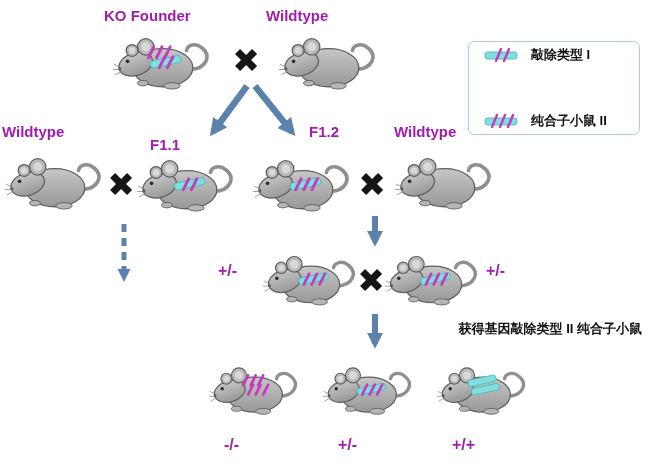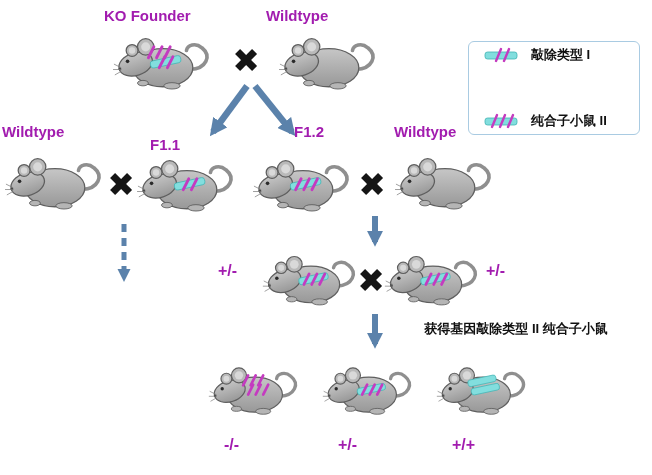--- a/index.html
+++ b/index.html
@@ -120,7 +120,7 @@
 
   <div class="lbl" style="left:2px;top:123px;width:122px;">Wildtype</div>
   <div class="lbl" style="left:150px;top:136px;width:72px;">F1.1</div>
-  <div class="lbl" style="left:294px;top:123px;width:72px;">F1.2</div>
+  <div class="lbl" style="left:294px;top:123px;width:72px;padding-left:15px;">F1.2</div>
   <div class="lbl" style="left:394px;top:123px;width:122px;">Wildtype</div>
 
   <svg class="mouse" style="left:4px;top:146px;" width="100" height="68" viewBox="0 0 110 75">

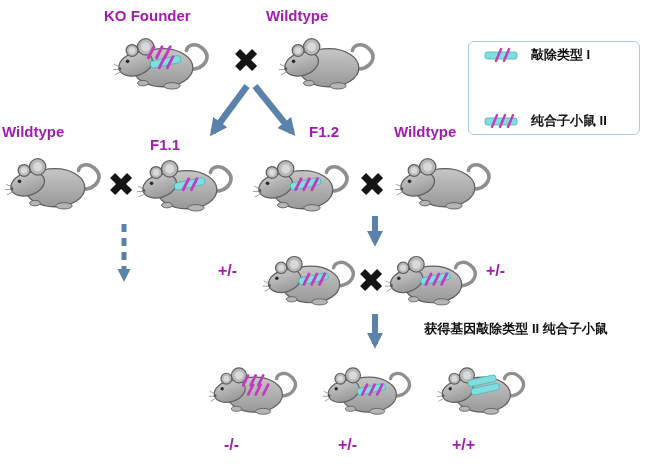--- a/index.html
+++ b/index.html
@@ -9,7 +9,7 @@
   }
   .lbl{position:absolute;font-weight:bold;font-size:15px;text-align:left;color:#a21caf;line-height:1.15;}
   .geno{font-size:16px;}
-  .caption{position:absolute;font-weight:bold;font-size:13px;color:#111;text-align:center;}
+  .caption{position:absolute;font-weight:bold;font-size:13px;color:#111;text-align:right;}
   .cross{
     position:absolute;width:44px;height:44px;display:flex;align-items:center;justify-content:center;
     font-size:33px;font-weight:bold;color:#151515;line-height:1;

